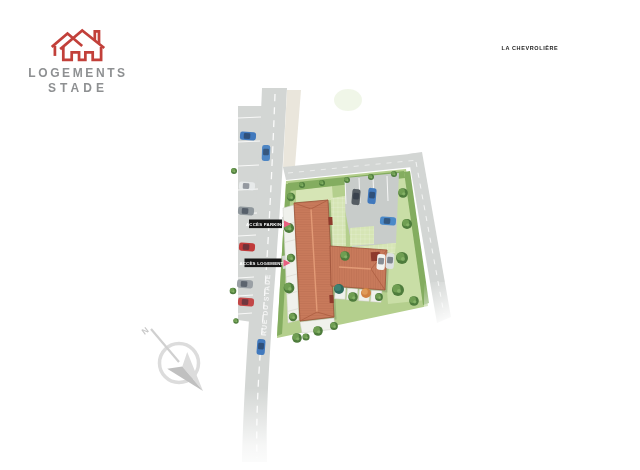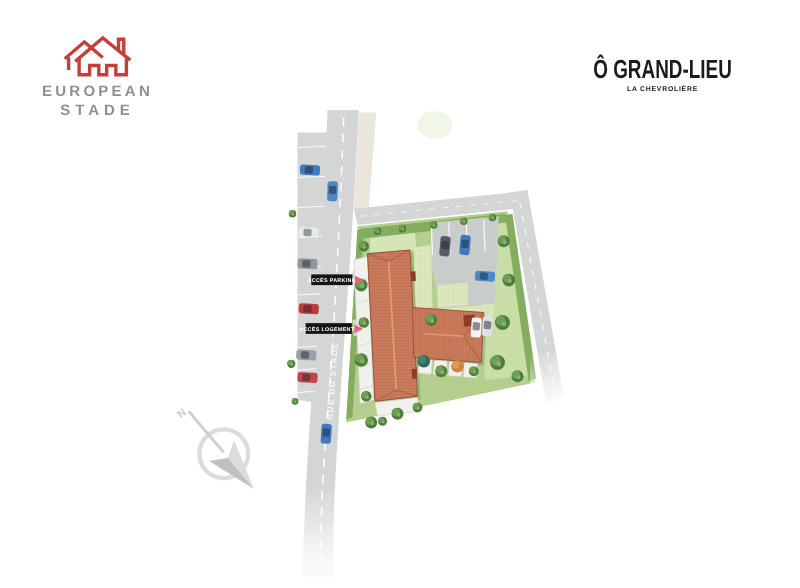--- a/index.html
+++ b/index.html
@@ -58,7 +58,6 @@
   </header>
 
   <header class="project">
-    <div><span class="project-title">Ô GRAND-LIEU</span></div>
     <div class="project-location">LA CHEVROLIÈRE</div>
   </header>
 

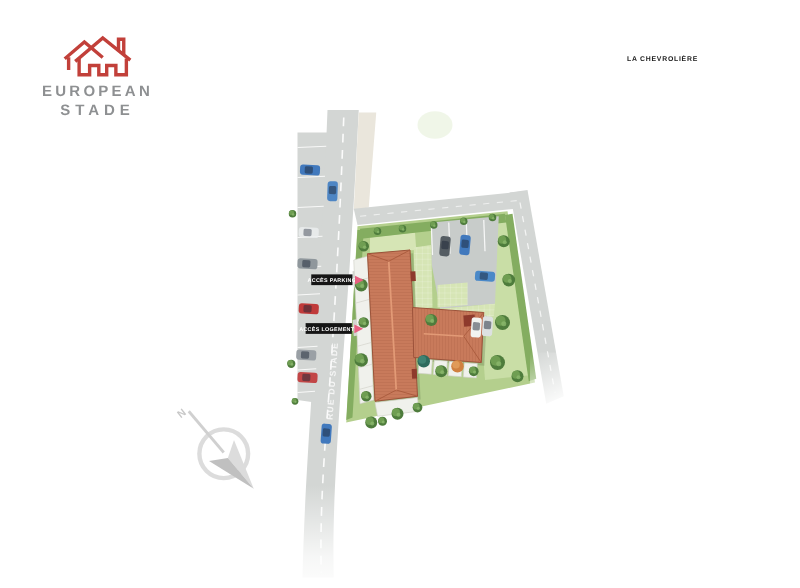--- a/index.html
+++ b/index.html
@@ -53,7 +53,7 @@
       <path d="M46,16 V9 H50 V19"></path>
       <path d="M16,25 V36 H24 V29 H31 V36 H37 V29 H44 V36 H52 V25"></path>
     </svg>
-    <div class="brand-line1">EUROPEAN</div>
+    <div class="brand-line1">LOGEMENTS</div>
     <div class="brand-line2">STADE</div>
   </header>
 

